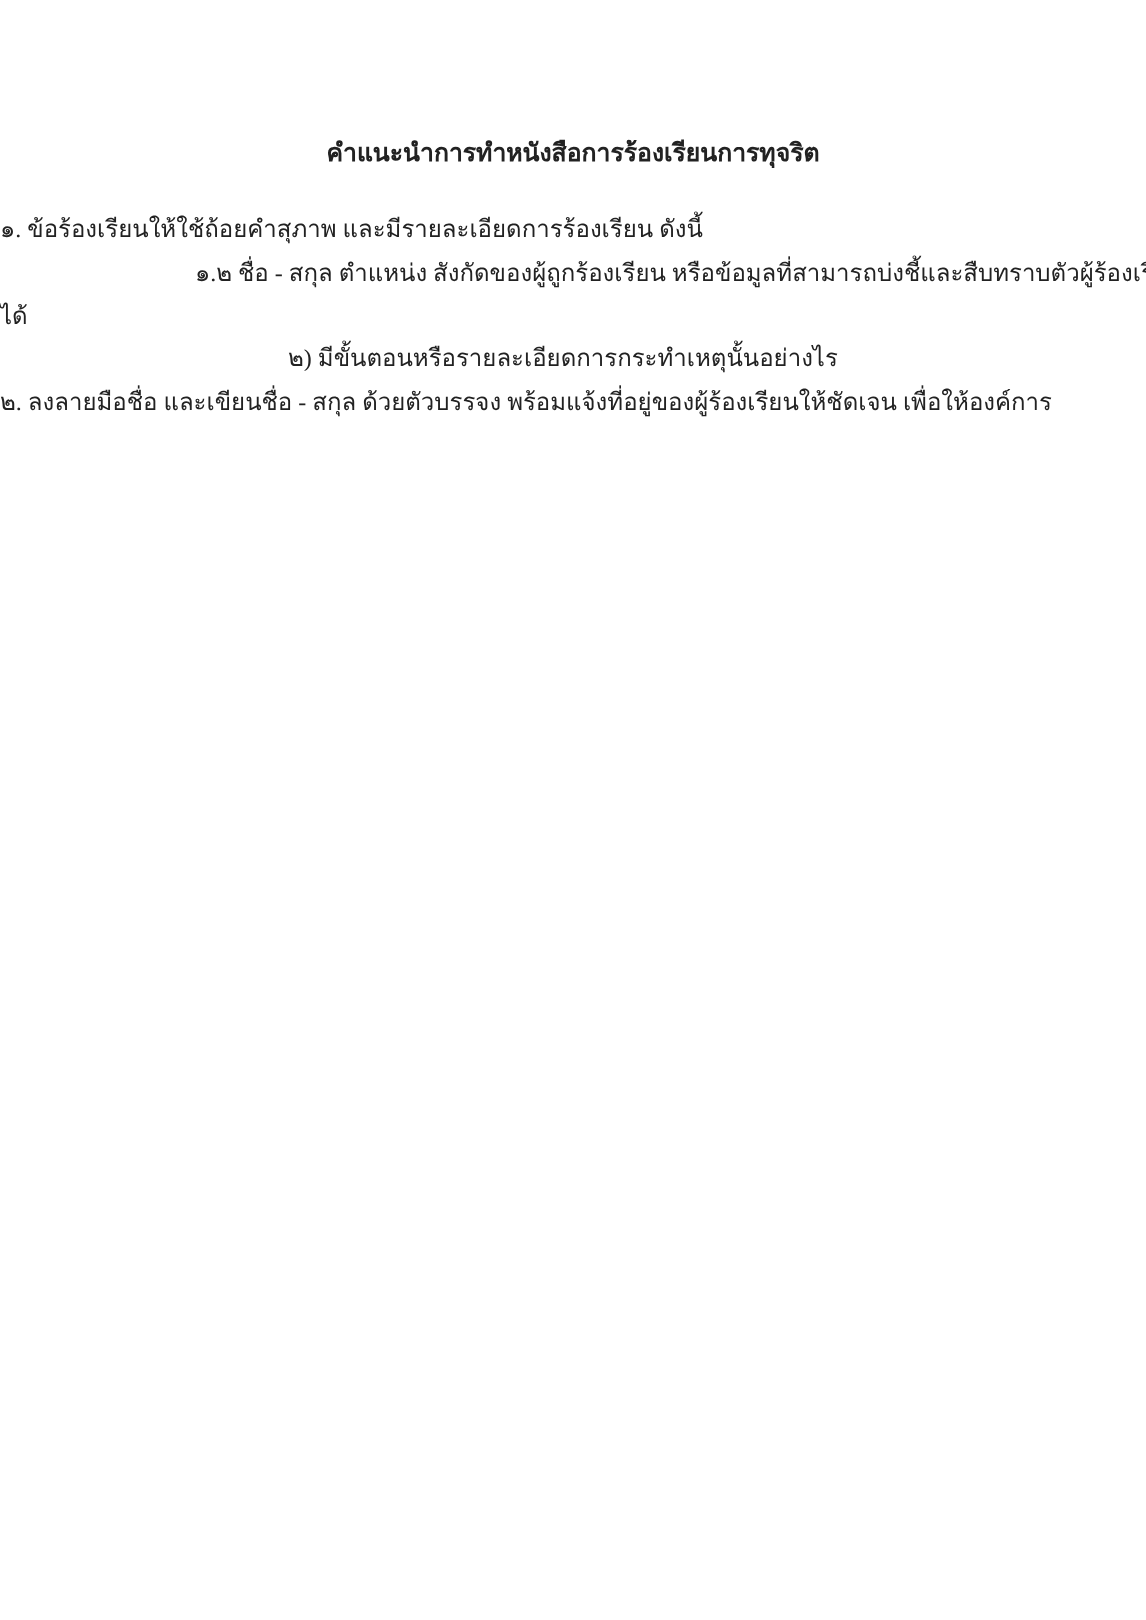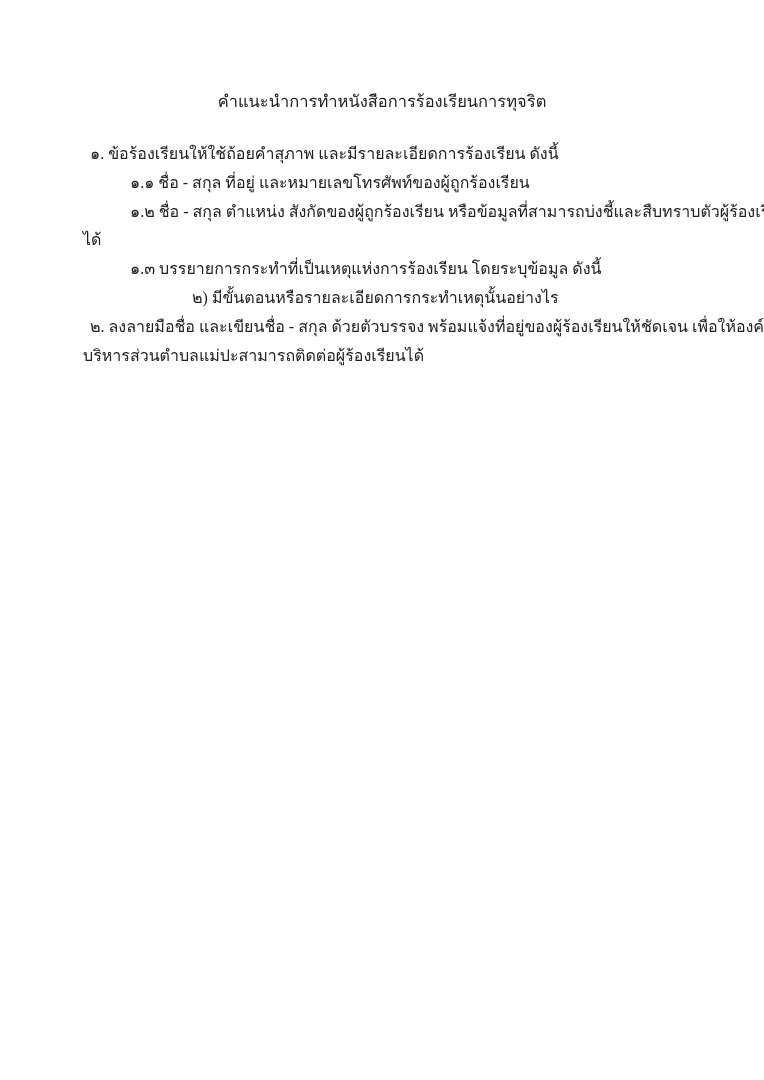--- a/index.html
+++ b/index.html
@@ -20,7 +20,7 @@
     padding-top: 90px;
     text-align: center;
     font-size: 16.5px;
-    font-weight: normal;
+    font-weight: bold;
     line-height: 24px;
     margin-bottom: 26px;
     white-space: nowrap;

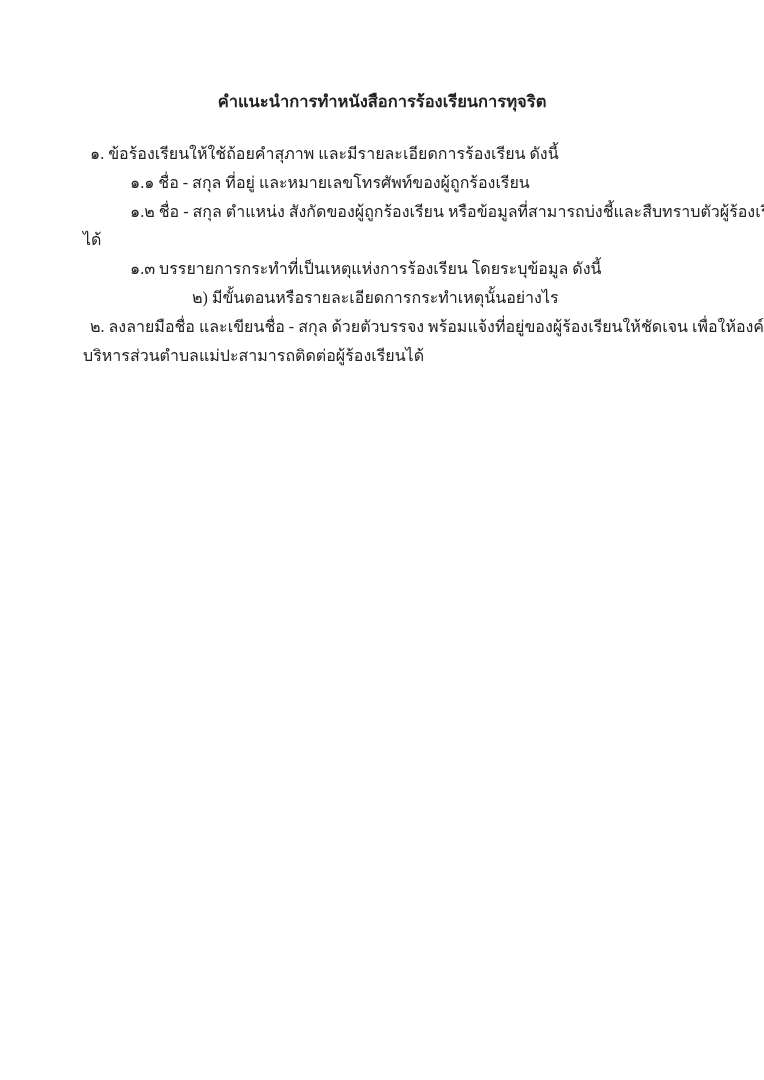--- a/index.html
+++ b/index.html
@@ -32,7 +32,7 @@
   }
   
   .indent-0 { padding-left: 83px;  }  
-  .indent-1 { padding-left: 90px;  }  
+  .indent-1 {  }  
   .indent-2 { padding-left: 130px; }  
   .indent-3 { padding-left: 192px; }  
 </style>

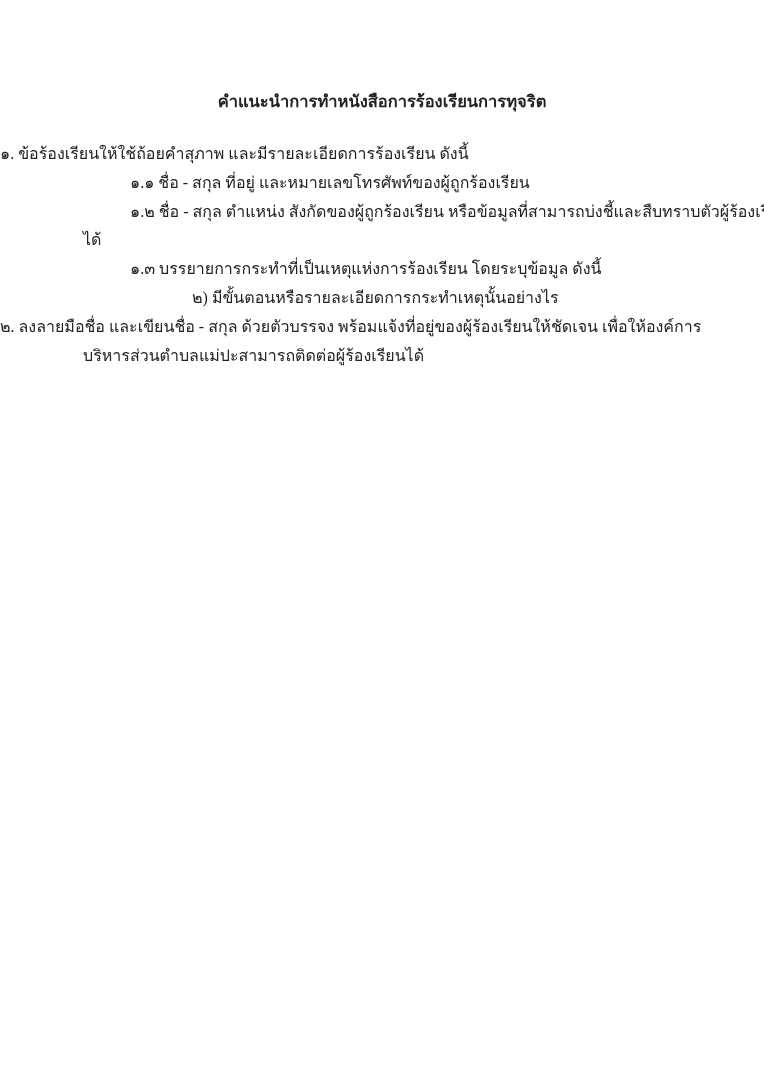--- a/index.html
+++ b/index.html
@@ -45,7 +45,6 @@
 
   <div>
     <div class="line indent-1">๑. ข้อร้องเรียนให้ใช้ถ้อยคำสุภาพ และมีรายละเอียดการร้องเรียน ดังนี้</div>
-    <div class="line indent-2">๑.๑ ชื่อ - สกุล ที่อยู่ และหมายเลขโทรศัพท์ของผู้ถูกร้องเรียน</div>
     <div class="line indent-2">๑.๒ ชื่อ - สกุล ตำแหน่ง สังกัดของผู้ถูกร้องเรียน หรือข้อมูลที่สามารถบ่งชี้และสืบทราบตัวผู้ร้องเรียน</div>
     <div class="line indent-0">ได้</div>
     <div class="line indent-2">๑.๓ บรรยายการกระทำที่เป็นเหตุแห่งการร้องเรียน โดยระบุข้อมูล ดังนี้</div>

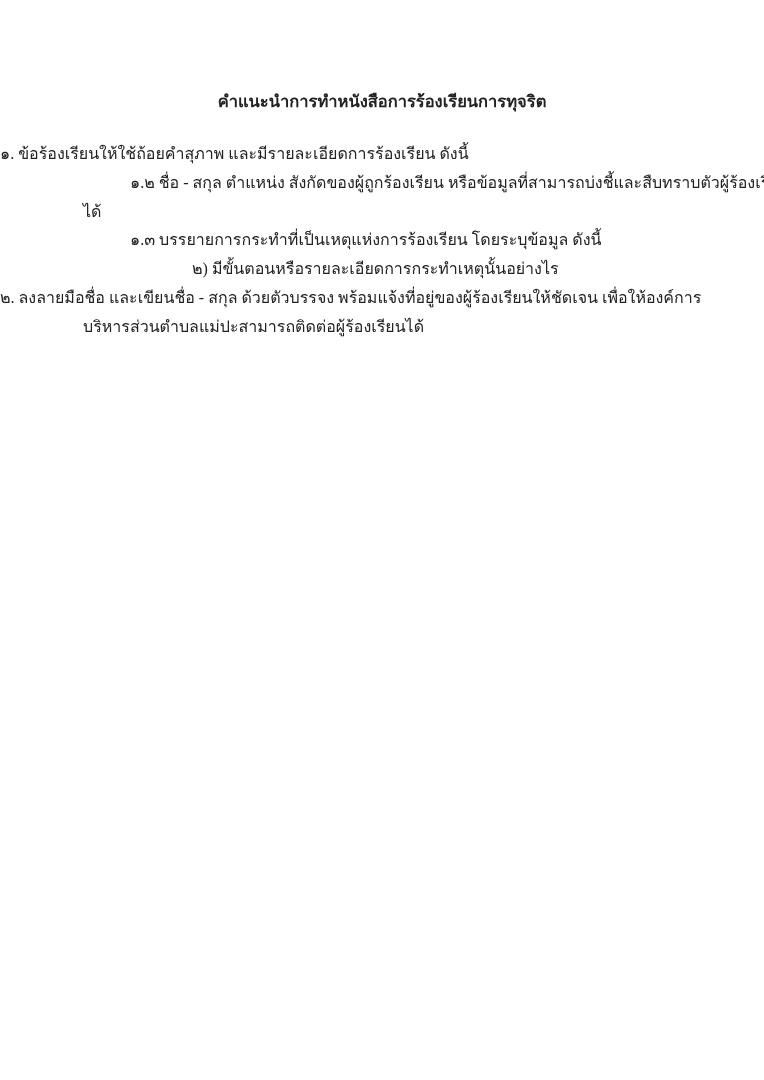--- a/index.html
+++ b/index.html
@@ -31,7 +31,7 @@
     white-space: nowrap;
   }
   
-  .indent-0 { padding-left: 83px;  }  
+  .indent-0 {  }  
   .indent-1 {  }  
   .indent-2 { padding-left: 130px; }  
   .indent-3 { padding-left: 192px; }  

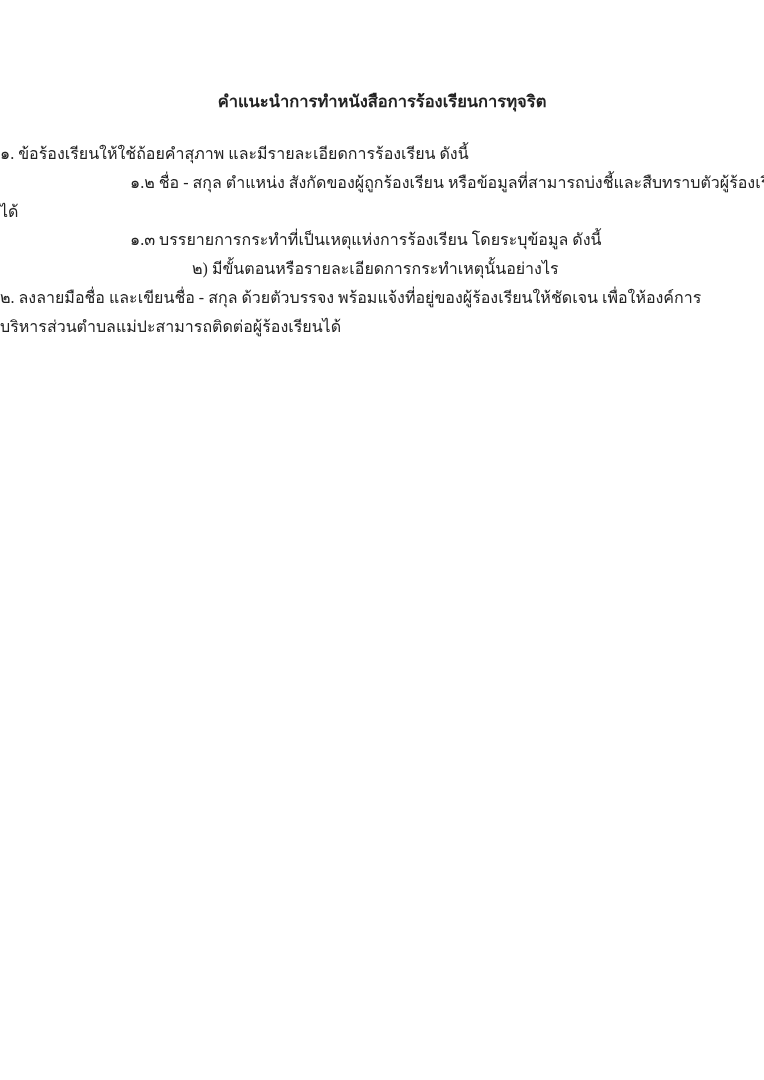--- a/index.html
+++ b/index.html
@@ -47,7 +47,6 @@
     <div class="line indent-1">๑. ข้อร้องเรียนให้ใช้ถ้อยคำสุภาพ และมีรายละเอียดการร้องเรียน ดังนี้</div>
     <div class="line indent-2">๑.๒ ชื่อ - สกุล ตำแหน่ง สังกัดของผู้ถูกร้องเรียน หรือข้อมูลที่สามารถบ่งชี้และสืบทราบตัวผู้ร้องเรียน</div>
     <div class="line indent-0">ได้</div>
-    <div class="line indent-2">๑.๓ บรรยายการกระทำที่เป็นเหตุแห่งการร้องเรียน โดยระบุข้อมูล ดังนี้</div>
     <div class="line indent-3">๒) มีขั้นตอนหรือรายละเอียดการกระทำเหตุนั้นอย่างไร</div>
     <div class="line indent-1">๒. ลงลายมือชื่อ และเขียนชื่อ - สกุล ด้วยตัวบรรจง พร้อมแจ้งที่อยู่ของผู้ร้องเรียนให้ชัดเจน เพื่อให้องค์การ</div>
     <div class="line indent-0">บริหารส่วนตำบลแม่ปะสามารถติดต่อผู้ร้องเรียนได้</div>

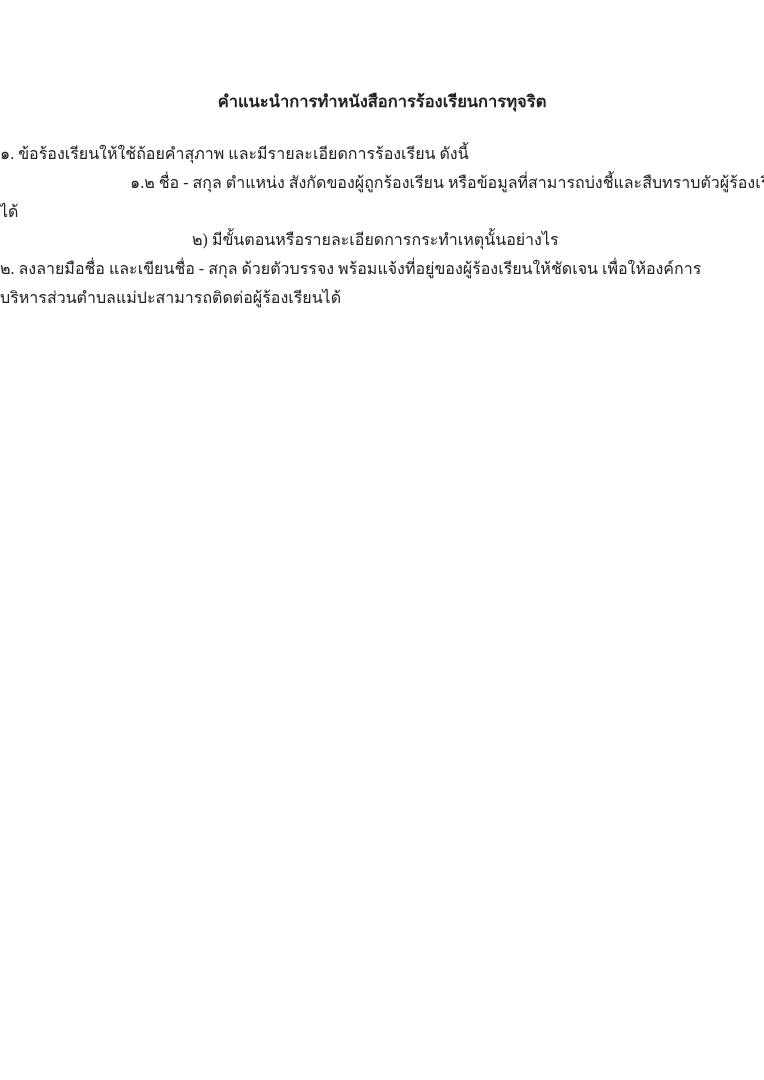--- a/index.html
+++ b/index.html
@@ -49,7 +49,6 @@
     <div class="line indent-0">ได้</div>
     <div class="line indent-3">๒) มีขั้นตอนหรือรายละเอียดการกระทำเหตุนั้นอย่างไร</div>
     <div class="line indent-1">๒. ลงลายมือชื่อ และเขียนชื่อ - สกุล ด้วยตัวบรรจง พร้อมแจ้งที่อยู่ของผู้ร้องเรียนให้ชัดเจน เพื่อให้องค์การ</div>
-    <div class="line indent-0">บริหารส่วนตำบลแม่ปะสามารถติดต่อผู้ร้องเรียนได้</div>
   </div>
 
 </div>

